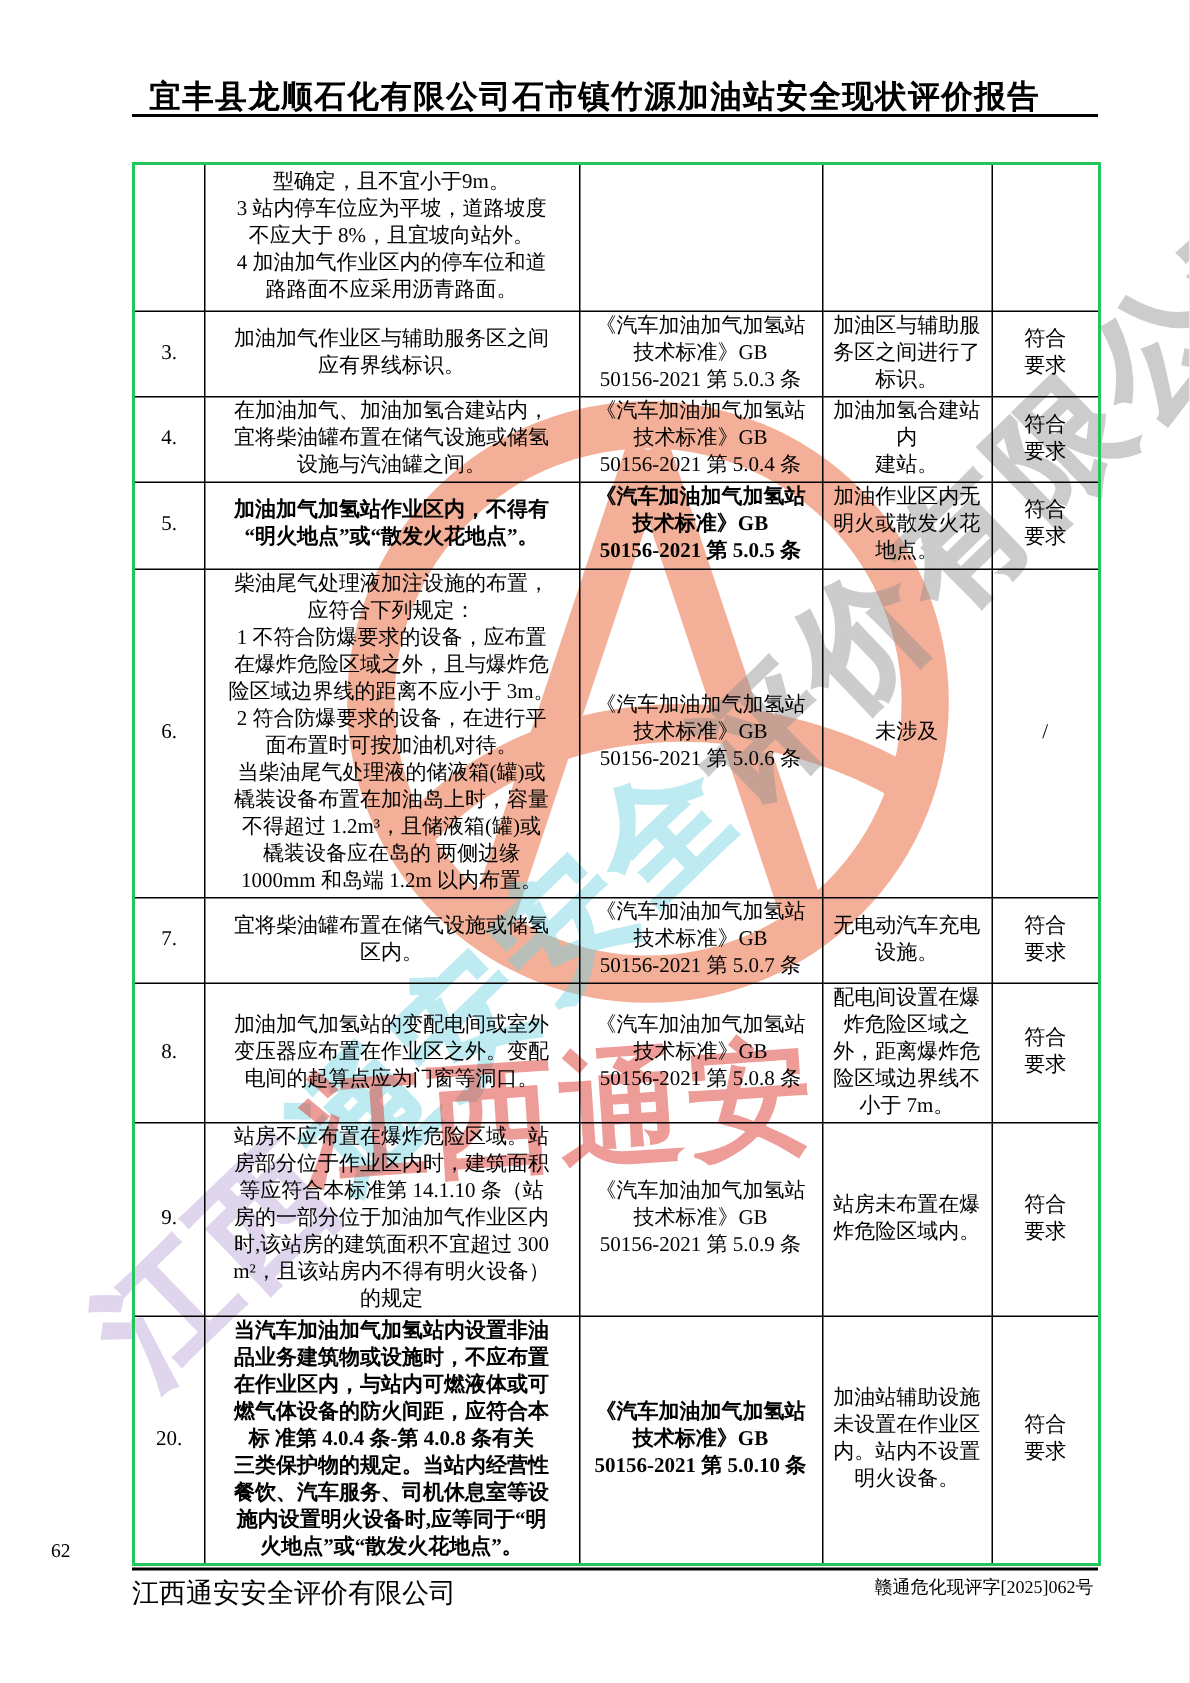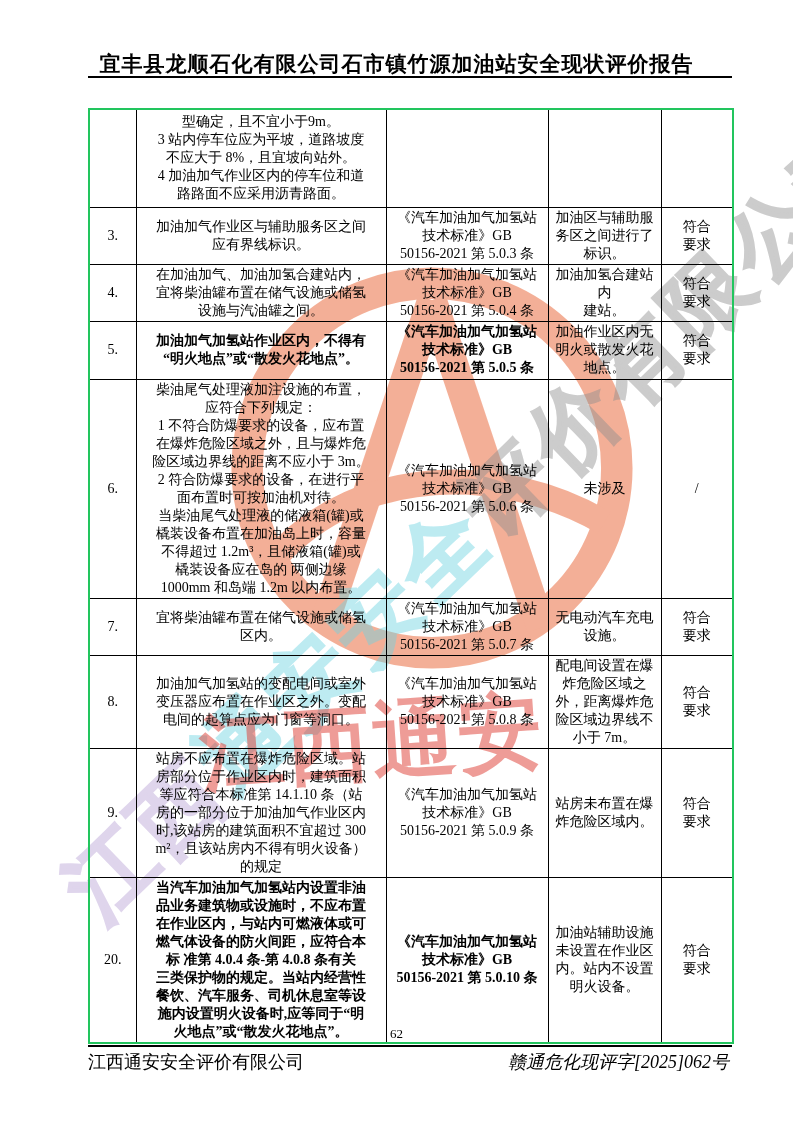--- a/index.html
+++ b/index.html
@@ -50,7 +50,7 @@
   tr.bold-row td.cell-content, tr.bold-row td.cell-basis { font-weight:bold; }
   .page-number {
     position:absolute; top:1026px; left:0; width:100%;
-    text-align:center; font-size:13px;
+    text-align:left; font-size:13px;padding-left:34px;
   }
   .footer-rule { position:absolute; top:1045px; left:88px; width:644px; height:2px; background:#000; }
   .footer-left  { position:absolute; top:1050px; left:88px;  font-size:18px; }

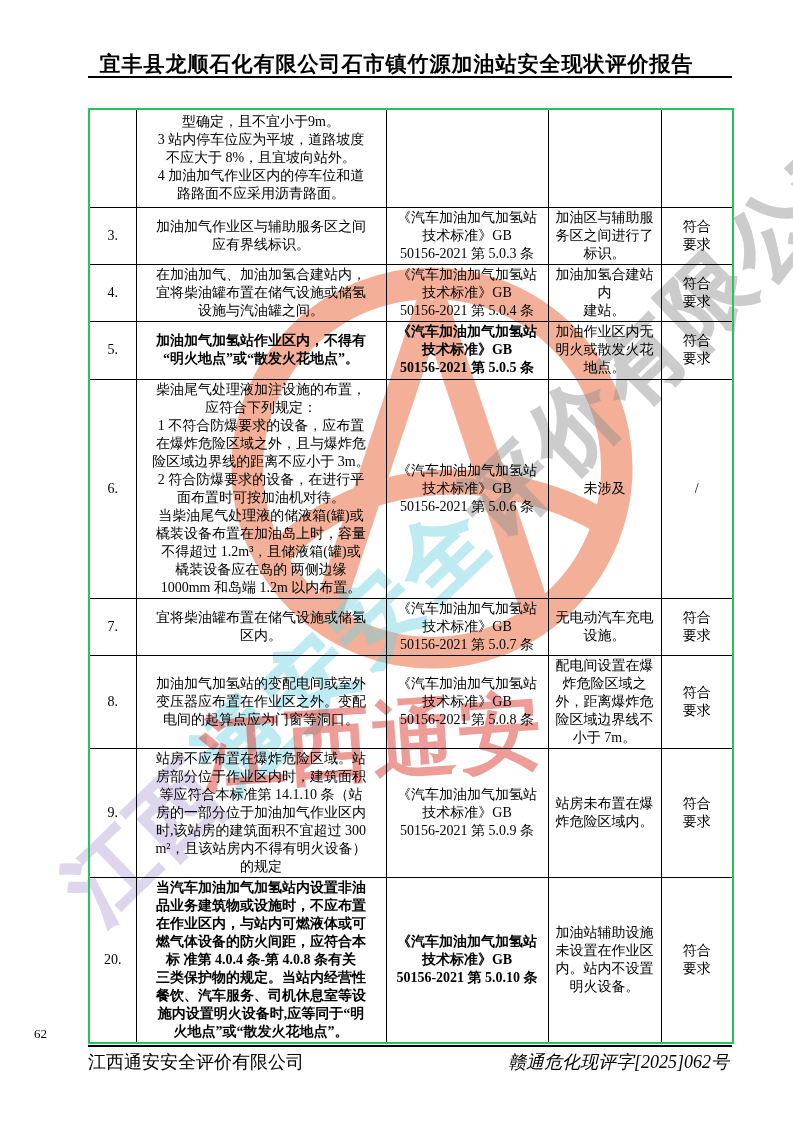--- a/index.html
+++ b/index.html
@@ -54,7 +54,7 @@
   }
   .footer-rule { position:absolute; top:1045px; left:88px; width:644px; height:2px; background:#000; }
   .footer-left  { position:absolute; top:1050px; left:88px;  font-size:18px; }
-  .footer-right { position:absolute; top:1050px; right:64px; font-size:18px;font-style:italic; }
+  .footer-right { position:absolute; top:1050px; right:64px; font-size:12px; }
 </style>
 </head>
 <body>

